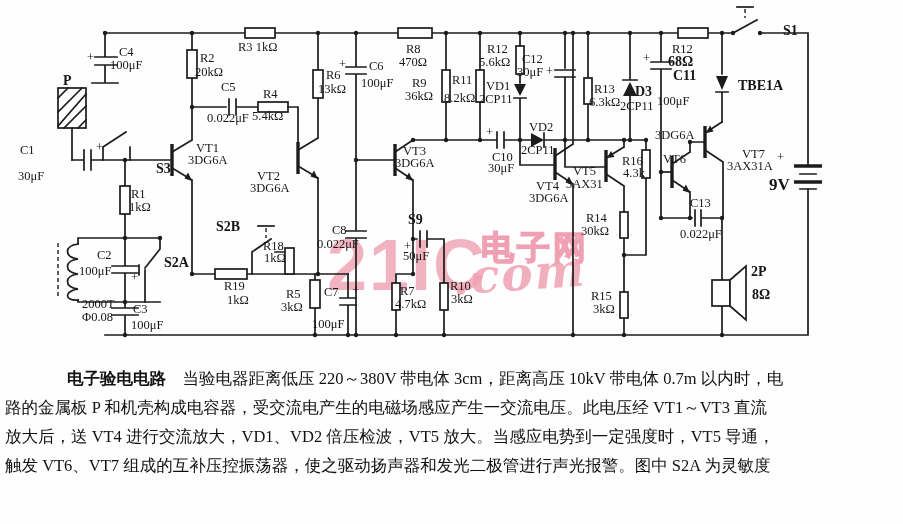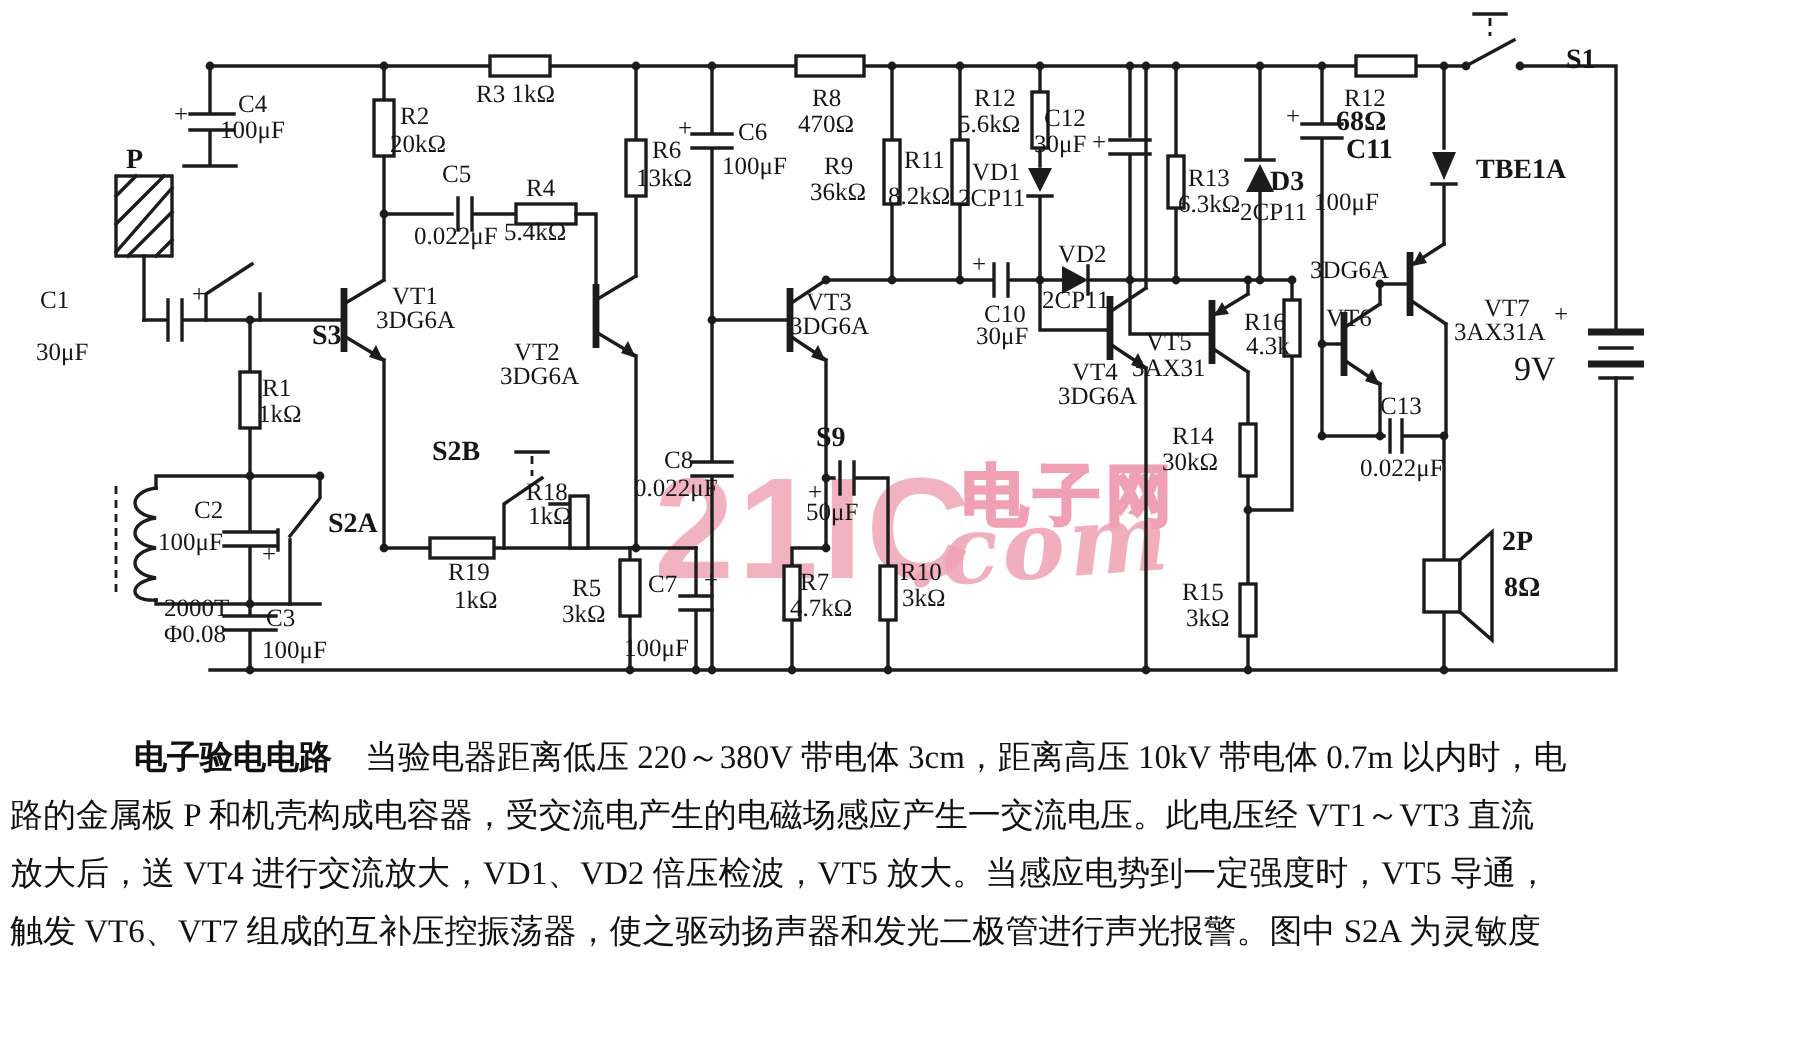--- a/index.html
+++ b/index.html
@@ -24,7 +24,7 @@
   .clabel{position:absolute;font-size:12.5px;color:#161616;white-space:nowrap;line-height:1;
           font-family:"Liberation Serif","DejaVu Serif",serif;}
   .clabel.md{font-size:14px;font-weight:bold;}
-  .clabel.lg{font-size:17px;font-weight:normal;}
+  .clabel.lg{font-size:17px;font-weight:bold;margin-left:12px;}
   
   .description{position:absolute;left:5px;top:364px;width:895px;z-index:3;
                font-size:16.5px;line-height:29px;color:#111;}

